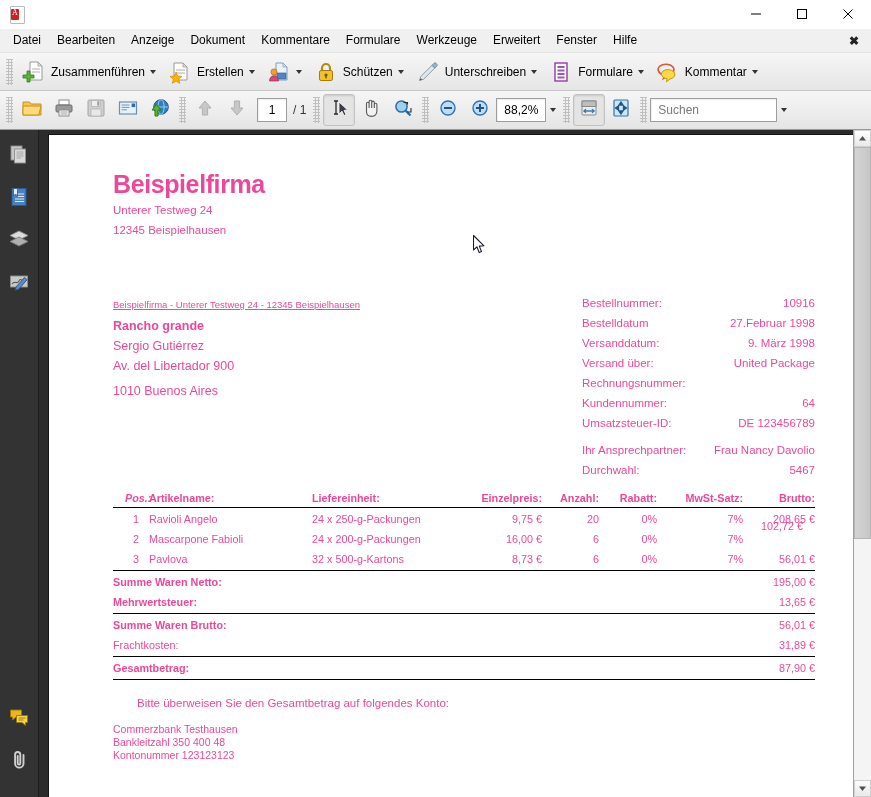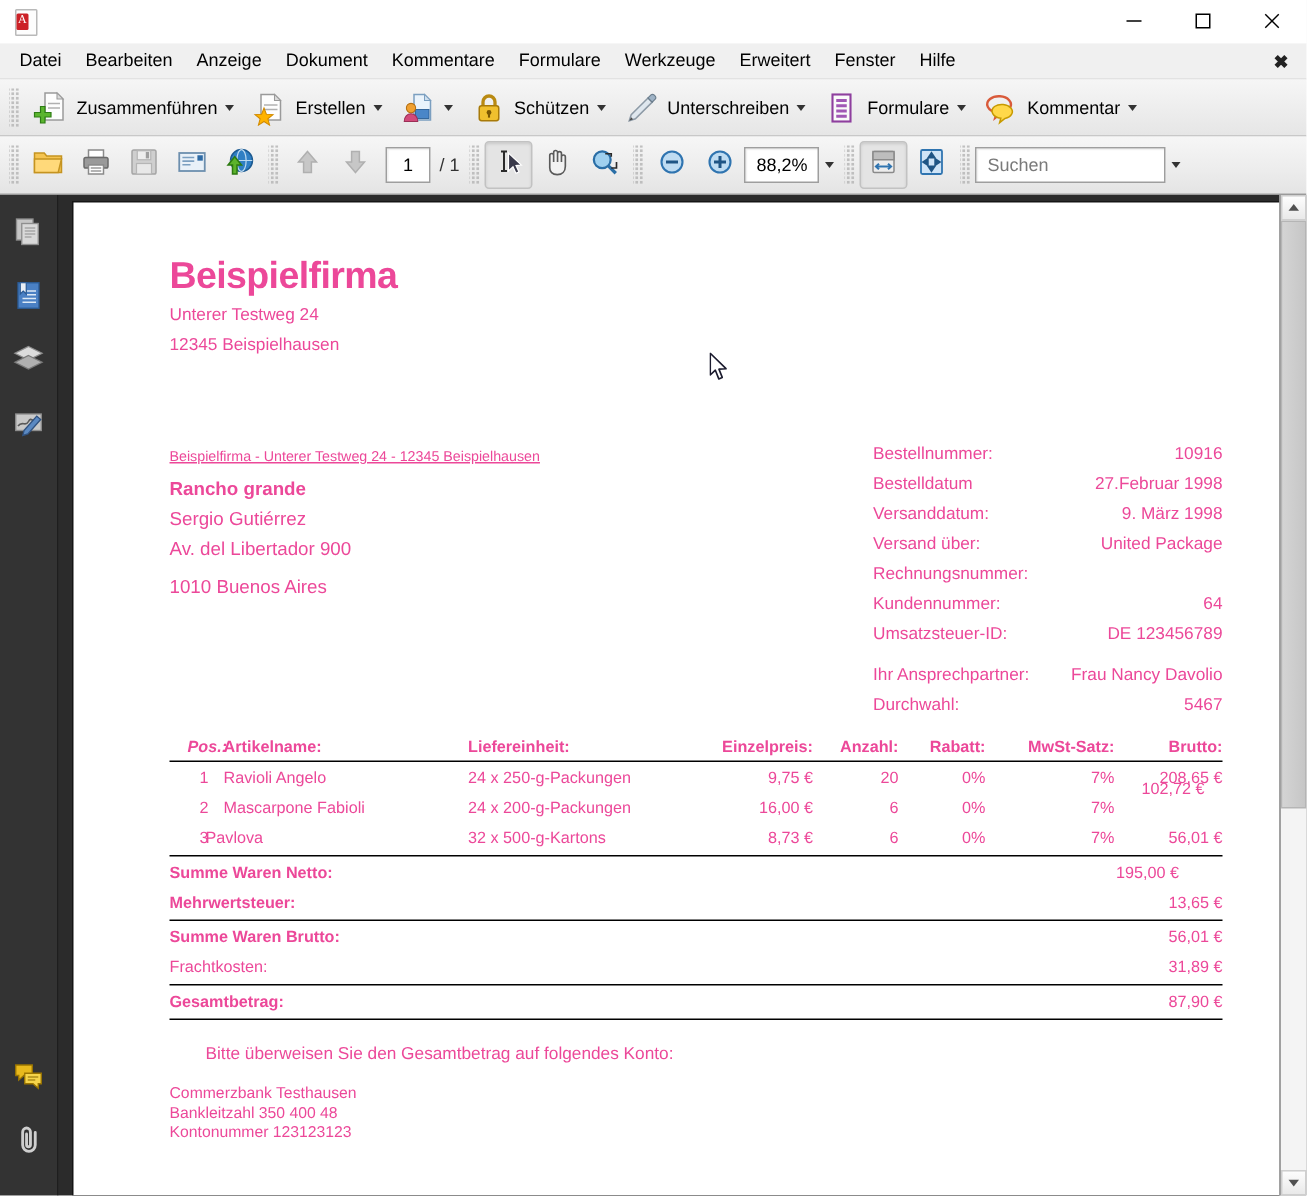--- a/index.html
+++ b/index.html
@@ -558,7 +558,7 @@
 
             <div>
               <span class="cell" style="left:0;top:61px;width:26px;text-align:right;">3</span>
-              <span class="cell" style="left:24px;top:61px;">Pavlova</span>
+              <span class="cell" style="left:36px;top:61px;">Pavlova</span>
               <span class="cell" style="left:199px;top:61px;">32 x 500-g-Kartons</span>
               <span class="cell" style="left:331px;top:61px;width:98px;text-align:right;">8,73 €</span>
               <span class="cell" style="left:435px;top:61px;width:51px;text-align:right;">6</span>

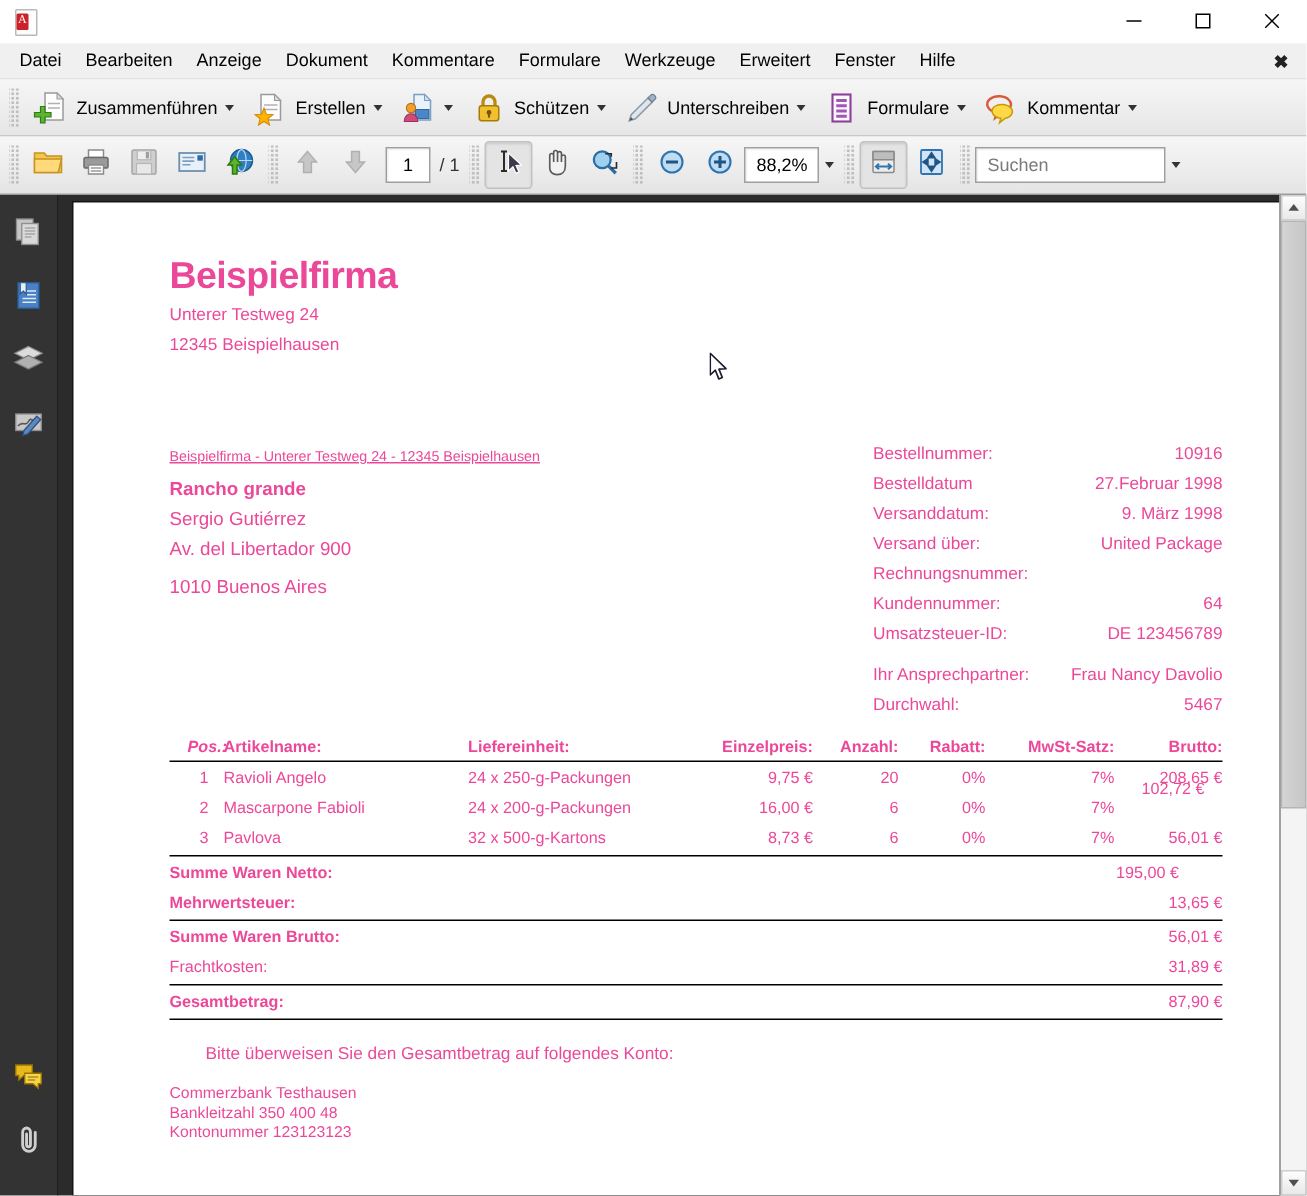--- a/index.html
+++ b/index.html
@@ -570,7 +570,7 @@
 
             <div>
               <span class="cell" style="left:0;top:84px;font-weight:bold;">Summe Waren Netto:</span>
-              <span class="cell" style="left:602px;top:84px;width:100px;text-align:center;">195,00 €</span>
+              <span class="cell" style="left:602px;top:84px;width:100px;text-align:right;">195,00 €</span>
             </div>
             <div>
               <span class="cell" style="left:0;top:104px;font-weight:bold;">Mehrwertsteuer:</span>

